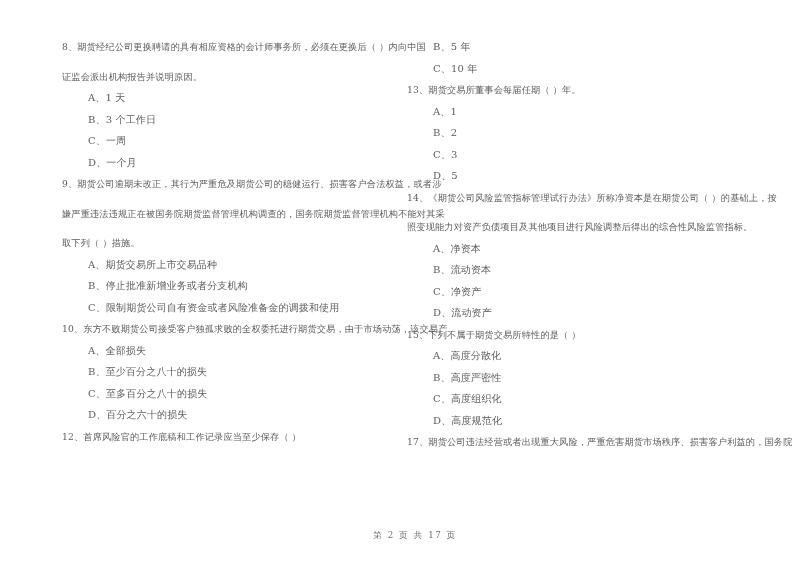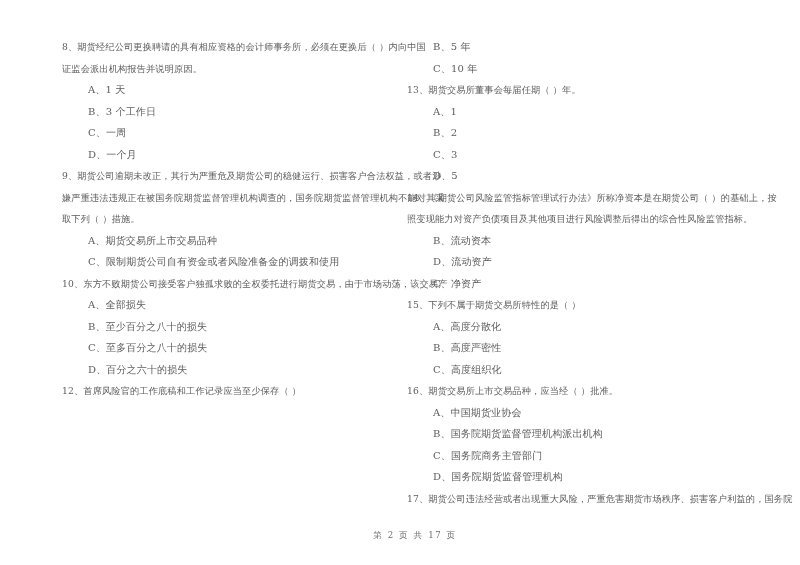--- a/index.html
+++ b/index.html
@@ -56,6 +56,7 @@
   }
   .q-stem.cont {
     text-indent: 0;
+    margin-top: 8px;
   }
   .opt {
     font-size: 10px;

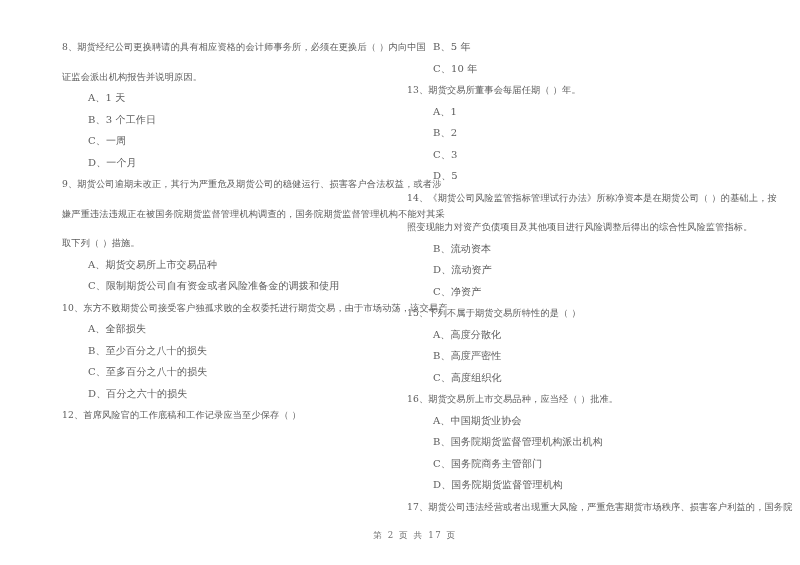--- a/index.html
+++ b/index.html
@@ -147,6 +147,7 @@
       <div class="q-block">
         <div class="q-stem">14、《期货公司风险监管指标管理试行办法》所称净资本是在期货公司（    ）的基础上，按</div>
         <div class="q-stem cont">照变现能力对资产负债项目及其他项目进行风险调整后得出的综合性风险监管指标。</div>
+        <div class="opt">A、净资本</div>
         <div class="opt">B、流动资本</div>
         <div class="opt">D、流动资产</div>
         <div class="opt">C、净资产</div>

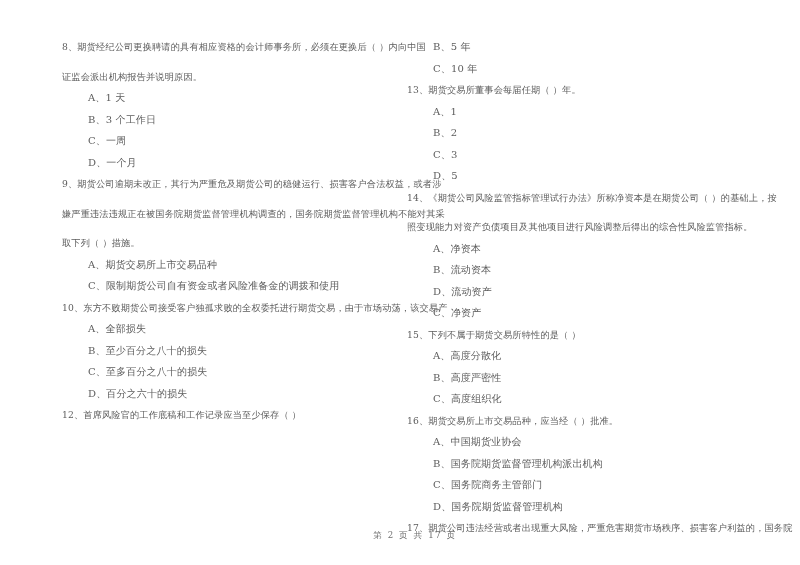--- a/index.html
+++ b/index.html
@@ -110,6 +110,7 @@
         <div class="q-stem cont">嫌严重违法违规正在被国务院期货监督管理机构调查的，国务院期货监督管理机构不能对其采</div>
         <div class="q-stem cont">取下列（    ）措施。</div>
         <div class="opt">A、期货交易所上市交易品种</div>
+        <div class="opt">B、停止批准新增业务或者分支机构</div>
         <div class="opt">C、限制期货公司自有资金或者风险准备金的调拨和使用</div>
       </div>
 

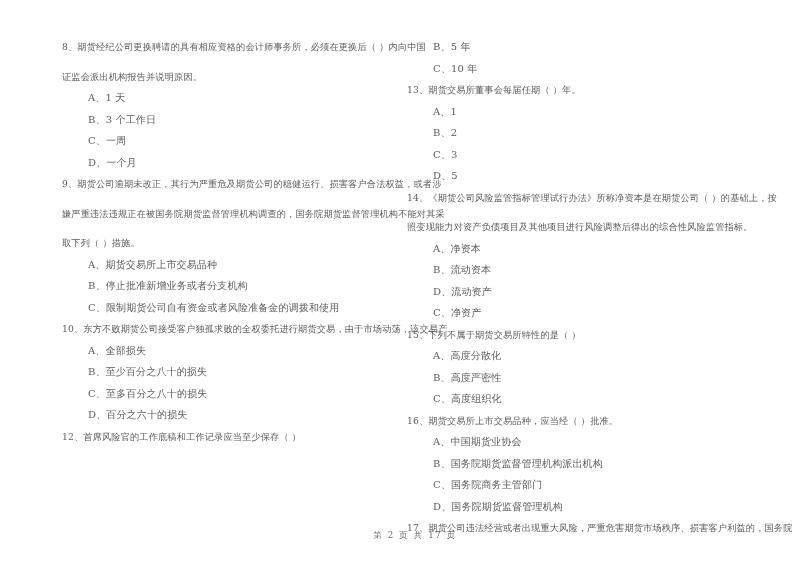--- a/index.html
+++ b/index.html
@@ -150,8 +150,8 @@
         <div class="q-stem cont">照变现能力对资产负债项目及其他项目进行风险调整后得出的综合性风险监管指标。</div>
         <div class="opt">A、净资本</div>
         <div class="opt">B、流动资本</div>
+        <div class="opt">C、净资产</div>
         <div class="opt">D、流动资产</div>
-        <div class="opt">C、净资产</div>
       </div>
 
       <div class="q-block">

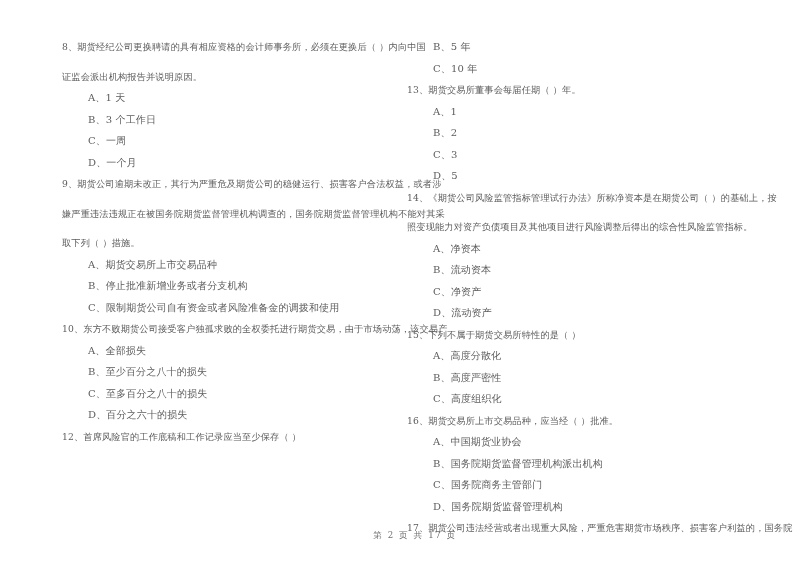--- a/index.html
+++ b/index.html
@@ -159,6 +159,7 @@
         <div class="opt">A、高度分散化</div>
         <div class="opt">B、高度严密性</div>
         <div class="opt">C、高度组织化</div>
+        <div class="opt">D、高度规范化</div>
       </div>
 
       <div class="q-block">

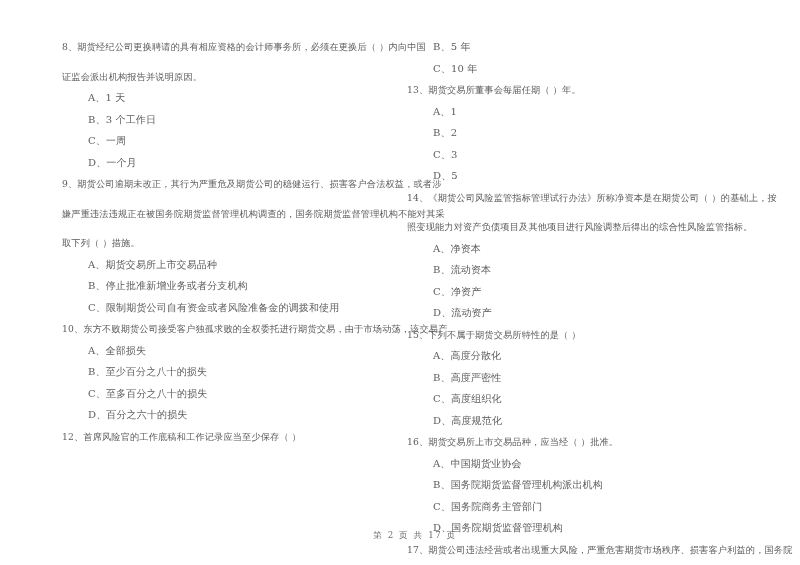--- a/index.html
+++ b/index.html
@@ -162,13 +162,6 @@
         <div class="opt">D、高度规范化</div>
       </div>
 
-      <div class="q-block">
-        <div class="q-stem">16、期货交易所上市交易品种，应当经（    ）批准。</div>
-        <div class="opt">A、中国期货业协会</div>
-        <div class="opt">B、国务院期货监督管理机构派出机构</div>
-        <div class="opt">C、国务院商务主管部门</div>
-        <div class="opt">D、国务院期货监督管理机构</div>
-      </div>
 
       <div class="q-block">
         <div class="q-stem">17、期货公司违法经营或者出现重大风险，严重危害期货市场秩序、损害客户利益的，国务院</div>

